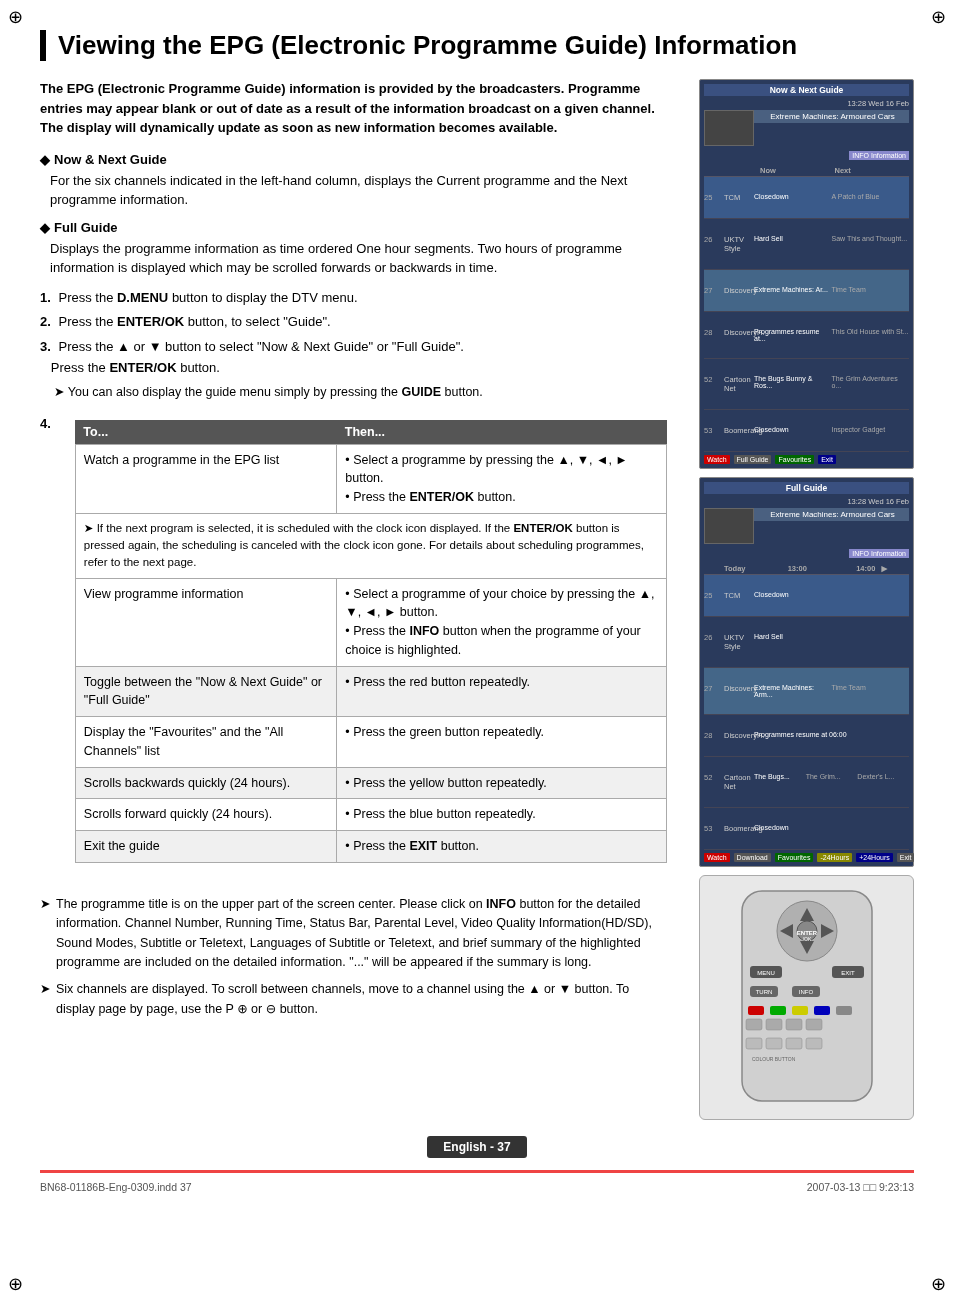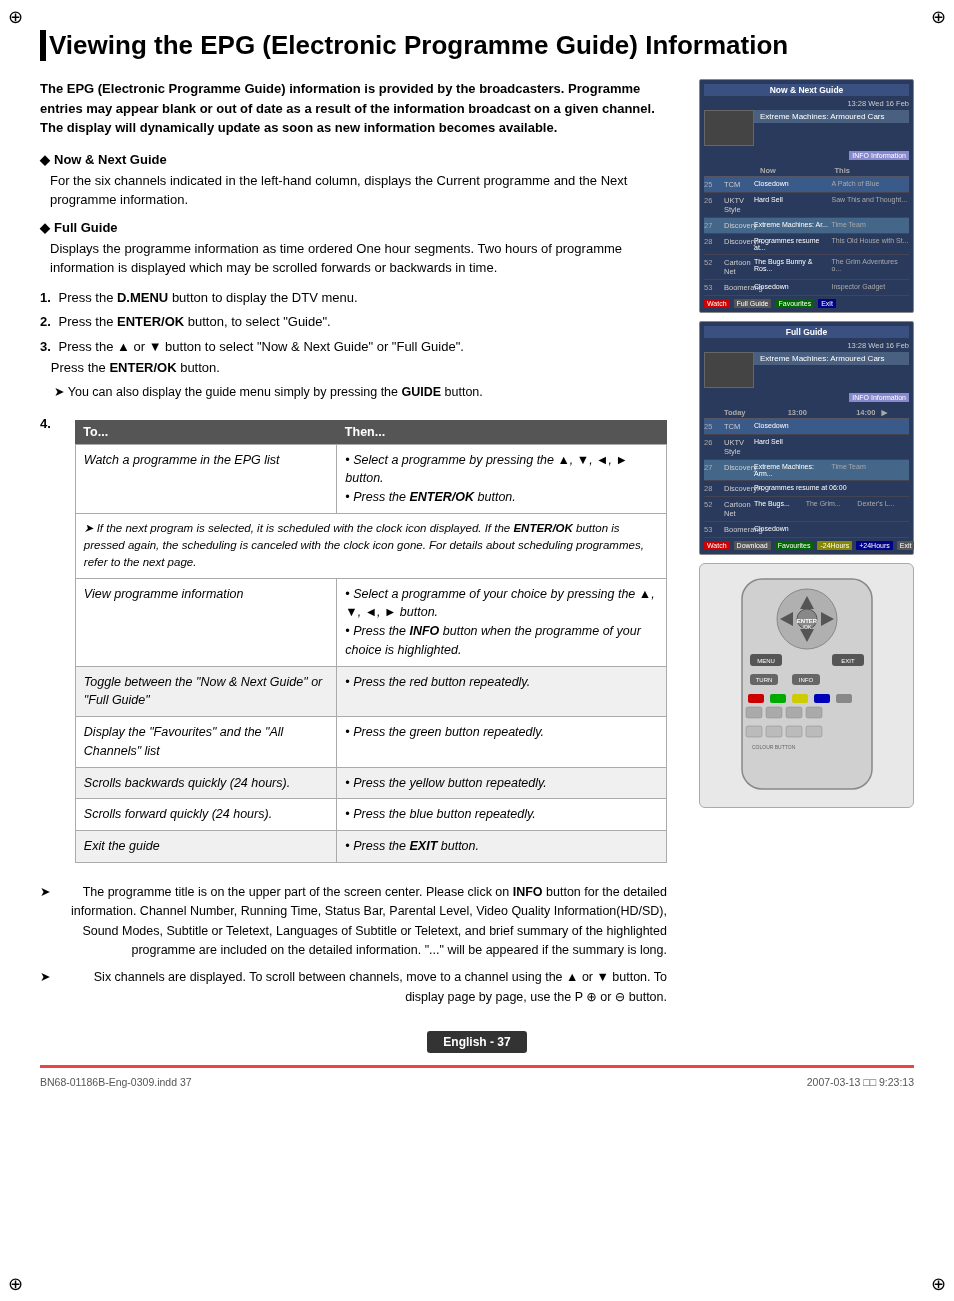--- a/index.html
+++ b/index.html
@@ -24,7 +24,7 @@
     
     .page-title-bar {
       border-left: 6px solid #000;
-      padding-left: 3px;
+      padding-left: 12px;
       margin-bottom: 18px;
     }
     .page-title {

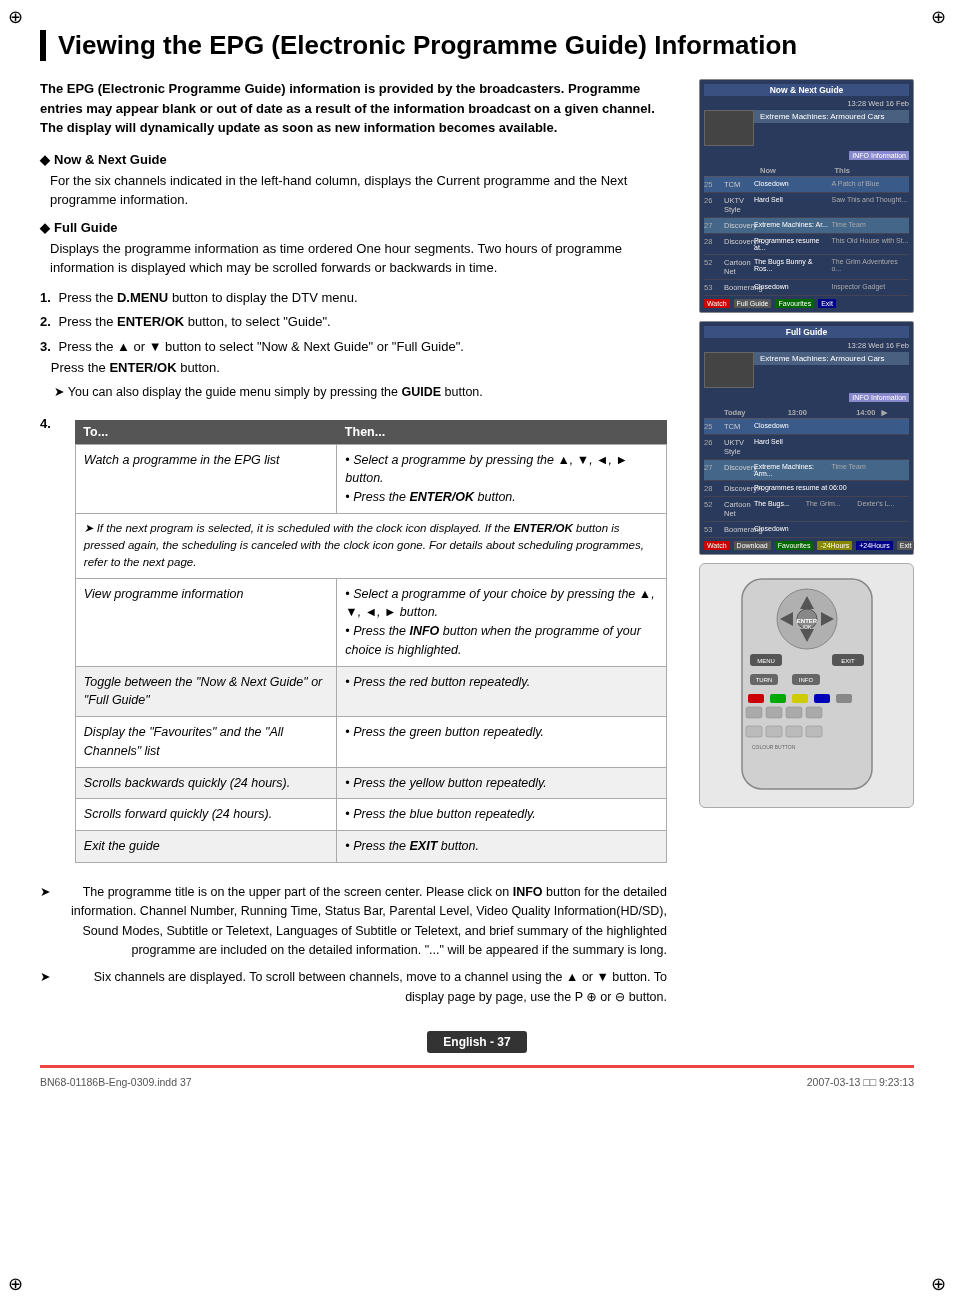--- a/index.html
+++ b/index.html
@@ -170,6 +170,7 @@
       padding: 2px 4px;
       font-size: 8px;
       margin-bottom: 9px;
+      text-align: center;
     }
     .epg-info-badge {
       background: #8888cc;

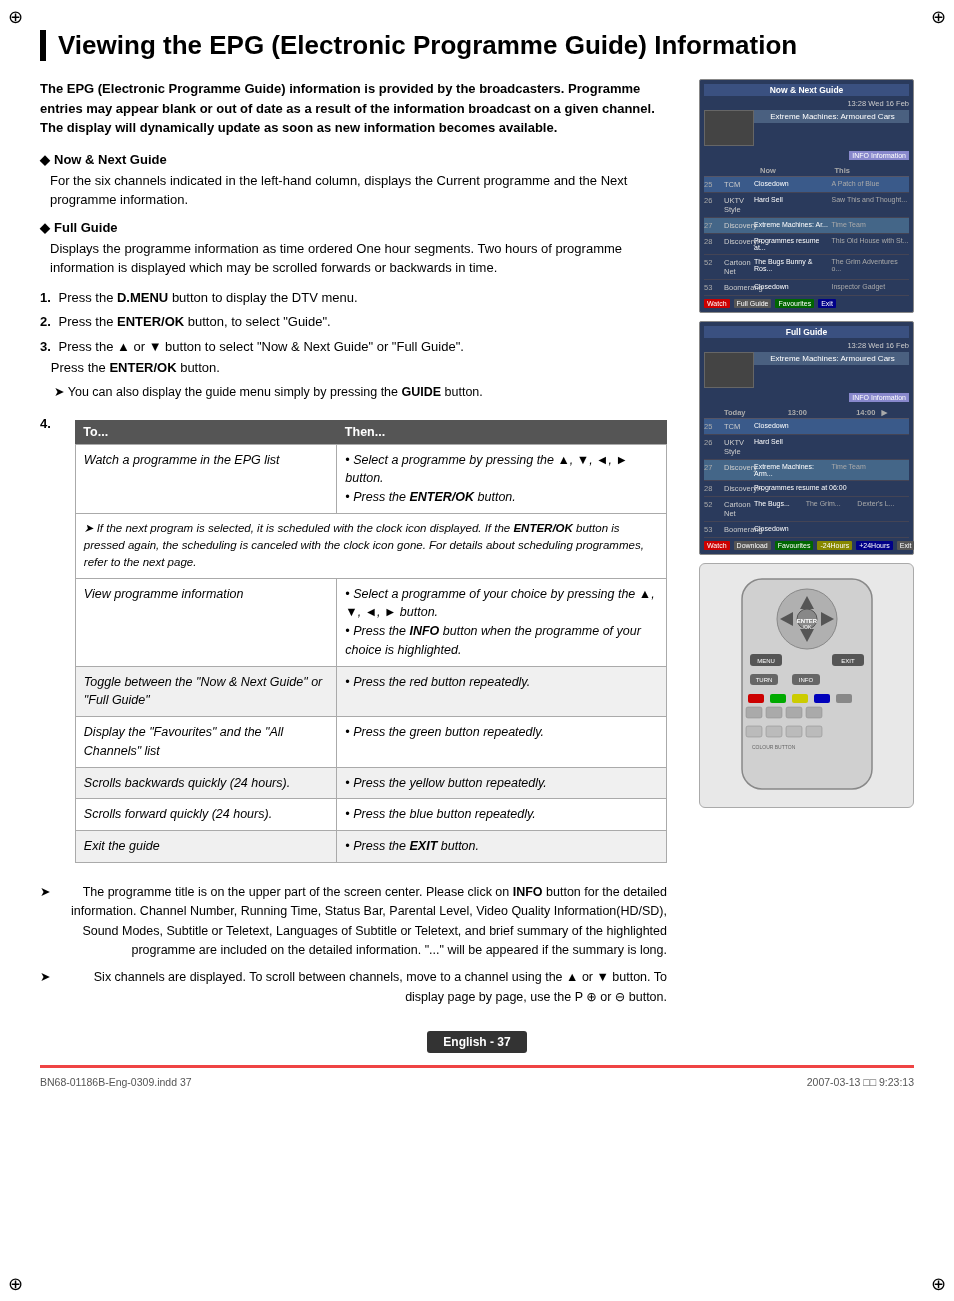--- a/index.html
+++ b/index.html
@@ -387,7 +387,7 @@
           <span style="width:20px;"></span>
           <span style="width:36px;"></span>
           <span style="flex:1; font-weight:bold;">Now</span>
-          <span style="flex:1; font-weight:bold;">This</span>
+          <span style="flex:1; font-weight:bold;">Next</span>
         </div>
 
         <div class="epg-row" style="background:#3a5a8a;">

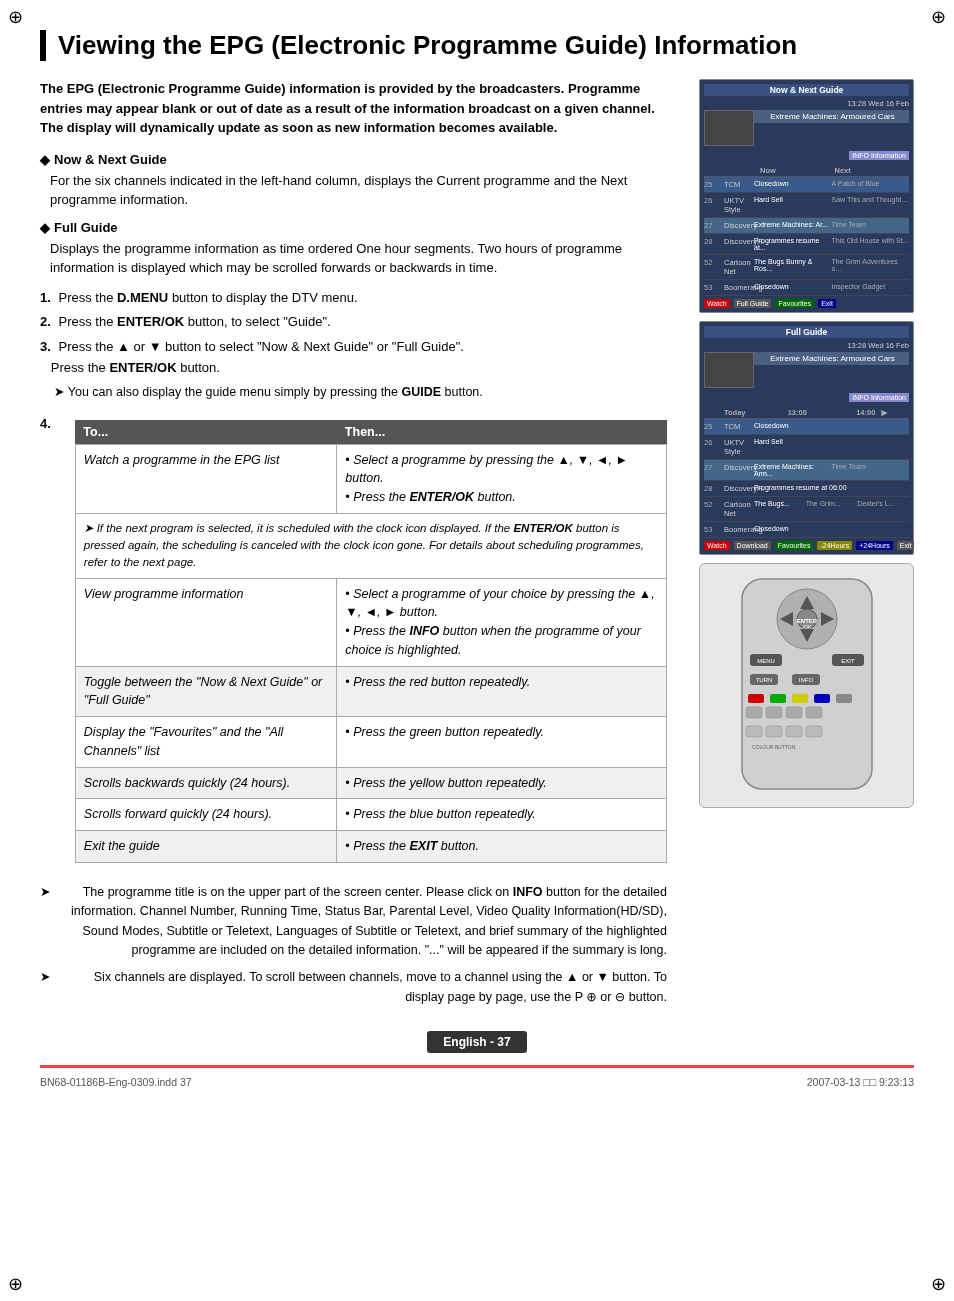--- a/index.html
+++ b/index.html
@@ -184,7 +184,7 @@
       display: flex;
       font-size: 7.5px;
       border-bottom: 1px solid #445;
-      padding: 3px 0;
+      padding: 16px 0;
     }
     .epg-row-num { width: 20px; color: #aaa; }
     .epg-row-chan { width: 30px; color: #ccc; }

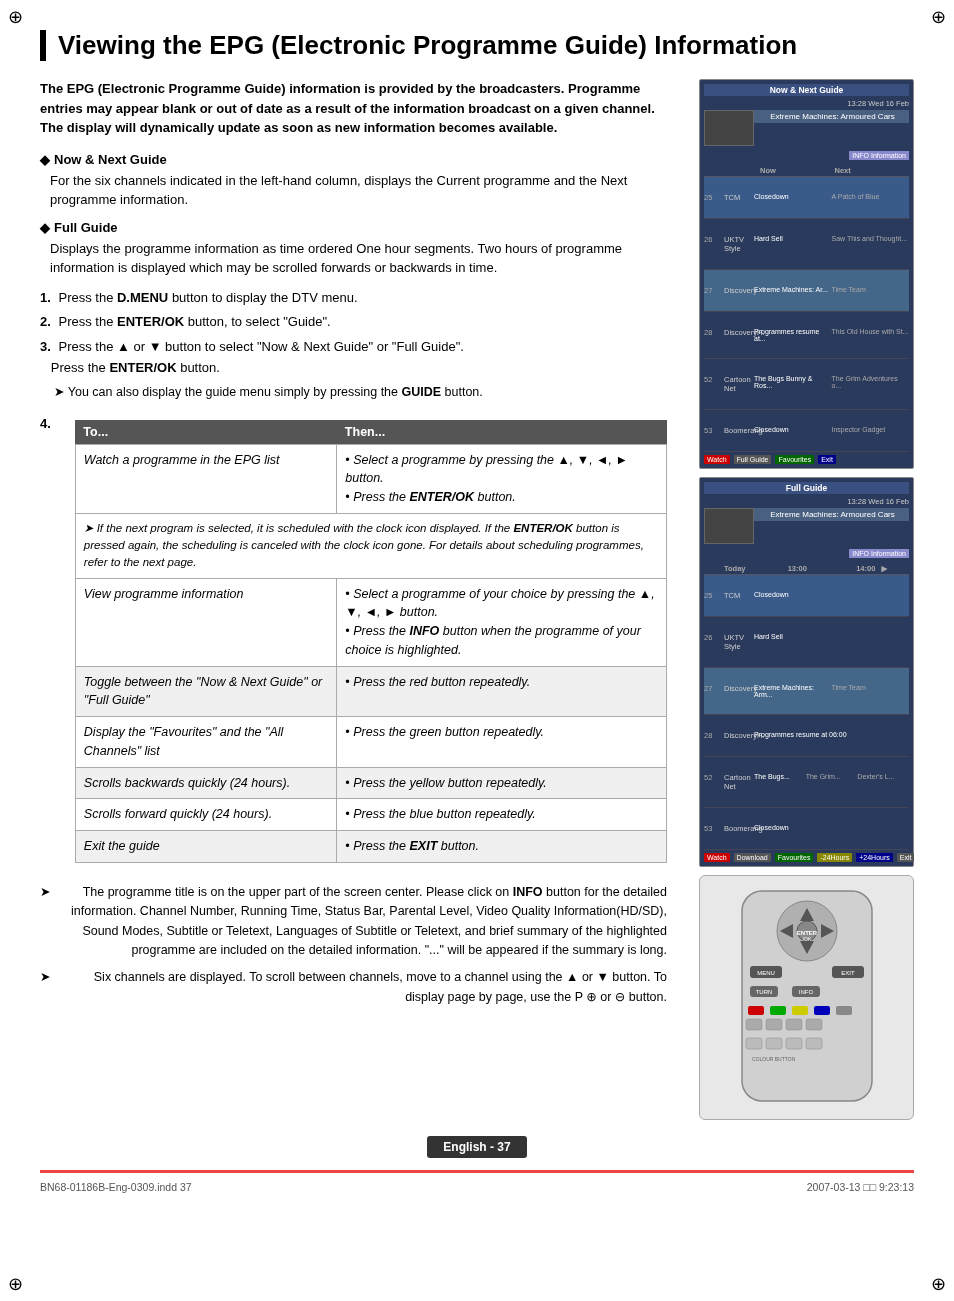--- a/index.html
+++ b/index.html
@@ -245,7 +245,6 @@
       padding: 6px 8px;
       vertical-align: top;
       line-height: 1.5;
-      font-style: italic;
     }
     table.content-table tr:nth-child(even) td {
       background: #f0f0f0;

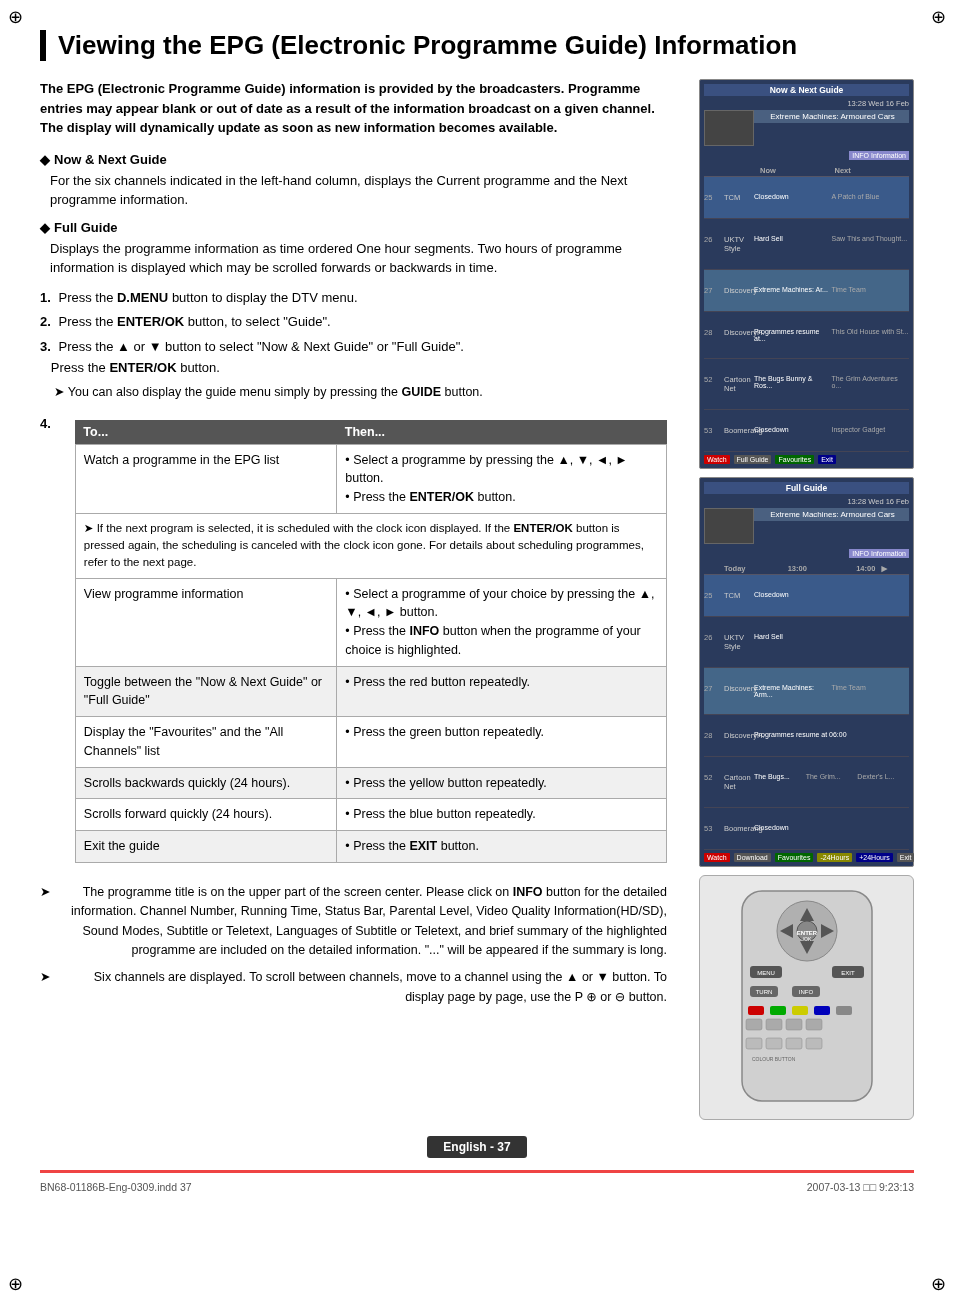--- a/index.html
+++ b/index.html
@@ -99,8 +99,7 @@
 
     
     .bottom-notes {
-      margin-top: 20px;
-      text-align: right;
+      margin-top: 32px;
     }
     .bottom-note {
       font-size: 12.5px;

